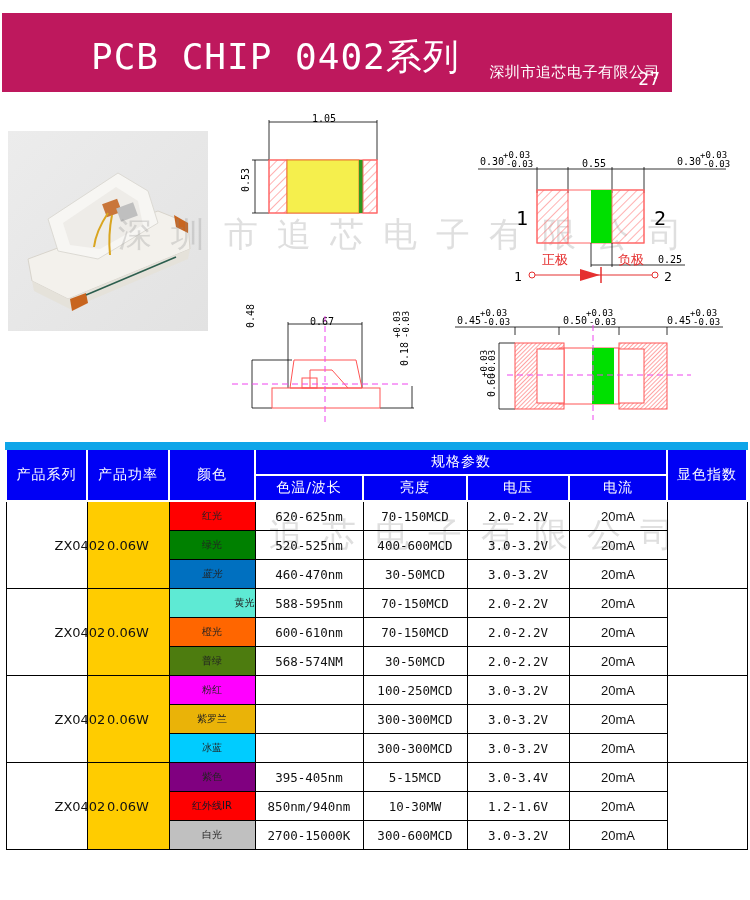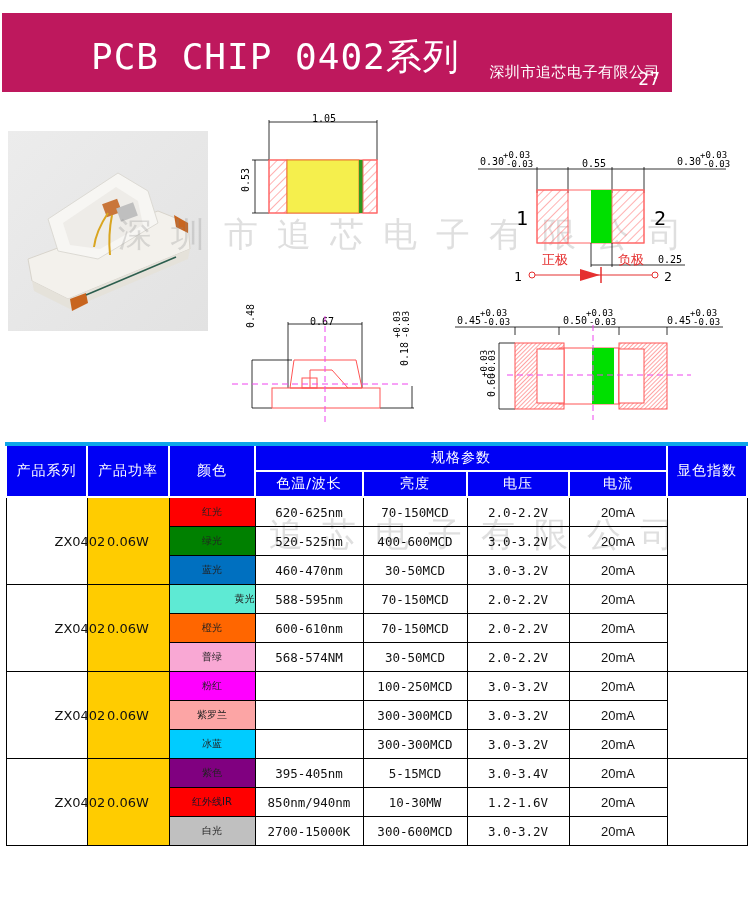--- a/index.html
+++ b/index.html
@@ -14,7 +14,7 @@
   .drawing{position:absolute;}
   svg text{font-family:"DejaVu Sans Mono","Liberation Mono",monospace;}
 
-  table.spec{position:absolute;left:5px;top:442px;border-collapse:collapse;table-layout:fixed;width:741px;border-top:4px solid #0ea5e9;}
+  table.spec{position:absolute;left:5px;top:442px;border-collapse:collapse;table-layout:fixed;width:741px;border-top:8px solid #0ea5e9;}
   table.spec th{background:#0000f5;color:#fff;font-weight:normal;font-size:14px;border:2px solid #fff;letter-spacing:1px;height:24px;padding:0;}
   table.spec td{border:1.5px solid #000;height:28px;padding:0;text-align:center;font-size:12.5px;color:#111;font-family:"DejaVu Sans Mono","Liberation Mono",monospace;}
   table.spec td.series{font-family:"DejaVu Sans","Liberation Sans",sans-serif;font-size:13px;background:#fff;padding-left:48px;}

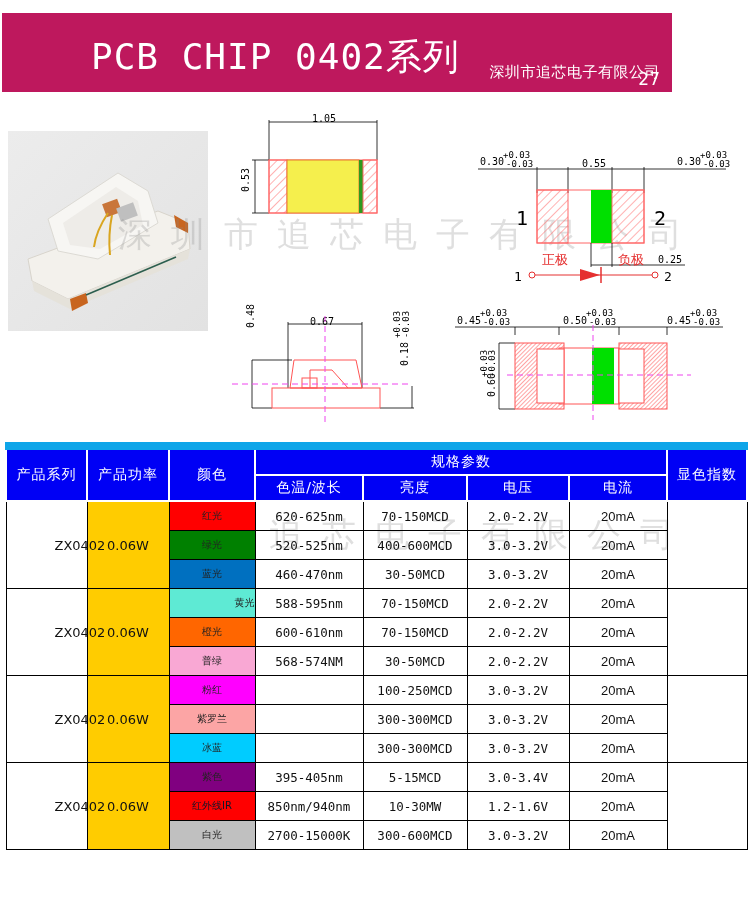--- a/index.html
+++ b/index.html
@@ -224,7 +224,7 @@
         <td class="current">20mA</td>
       </tr>
       <tr>
-        <td class="color" style="background: rgb(0, 112, 192); color: rgb(34, 34, 34);">蓝光</td>
+        <td class="color" style="background: rgb(0, 112, 192); color: rgb(34, 34, 34); font-style: italic;">蓝光</td>
         <td>460-470nm</td>
         <td>30-50MCD</td>
         <td>3.0-3.2V</td>

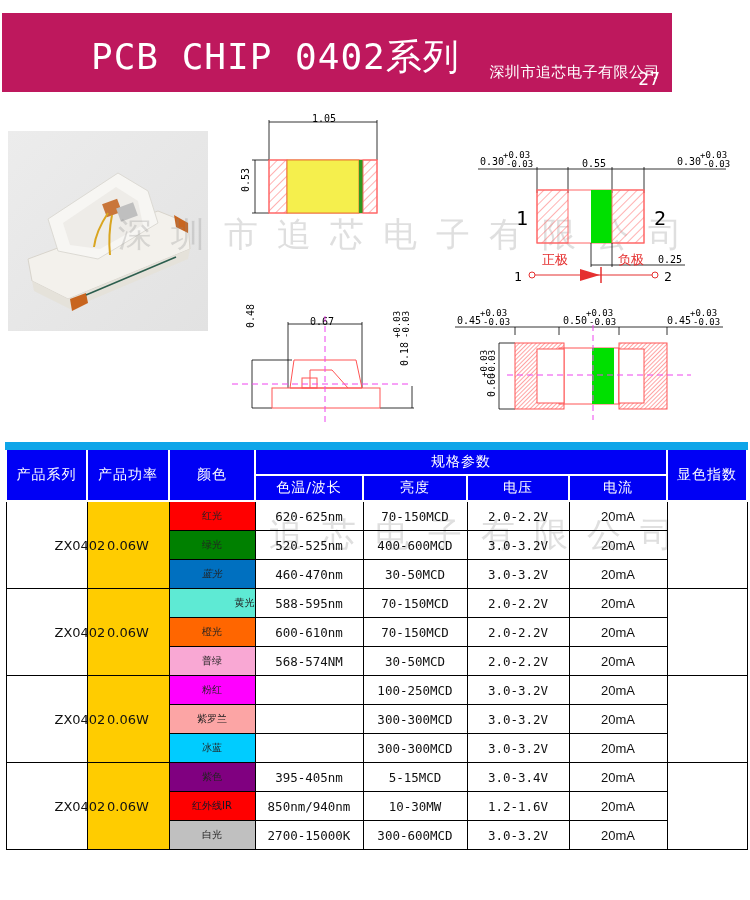--- a/index.html
+++ b/index.html
@@ -248,7 +248,7 @@
         <td class="current">20mA</td>
       </tr>
       <tr>
-        <td class="color" style="background: #f9a8d4; color: rgb(34, 34, 34);">普绿</td>
+        <td class="color" style="background: #4d7c0f; color: rgb(34, 34, 34);">普绿</td>
         <td>568-574NM</td>
         <td>30-50MCD</td>
         <td>2.0-2.2V</td>

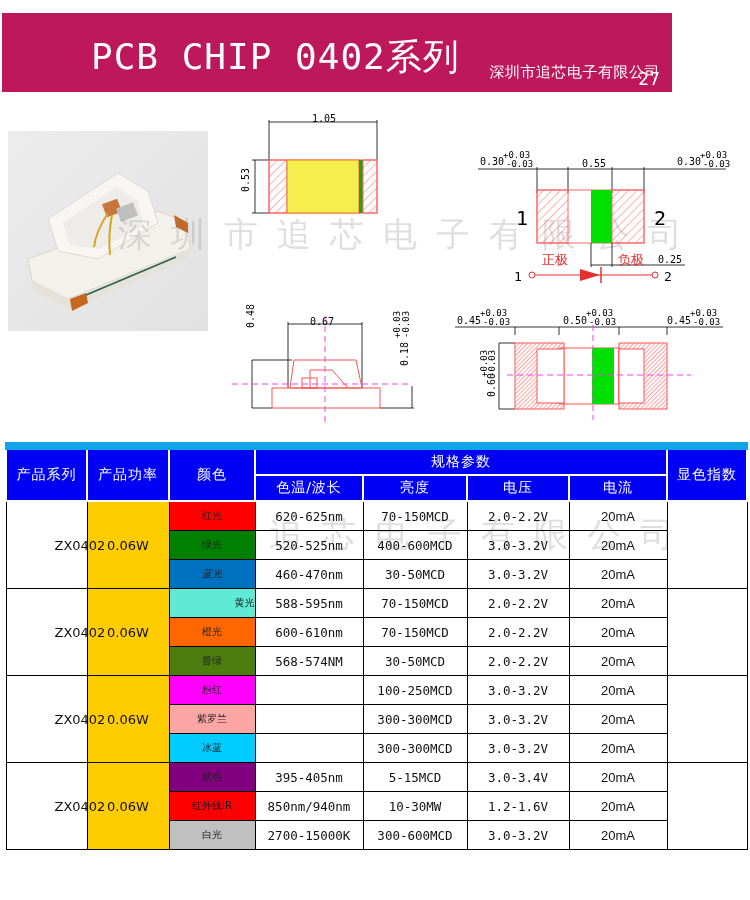--- a/index.html
+++ b/index.html
@@ -265,7 +265,7 @@
         <td rowspan="3"></td>
       </tr>
       <tr>
-        <td class="color" style="background: #fca5a5; color: rgb(34, 34, 34);">紫罗兰</td>
+        <td class="color" style="background: #eab308; color: rgb(34, 34, 34);">紫罗兰</td>
         <td></td>
         <td>300-300MCD</td>
         <td>3.0-3.2V</td>

